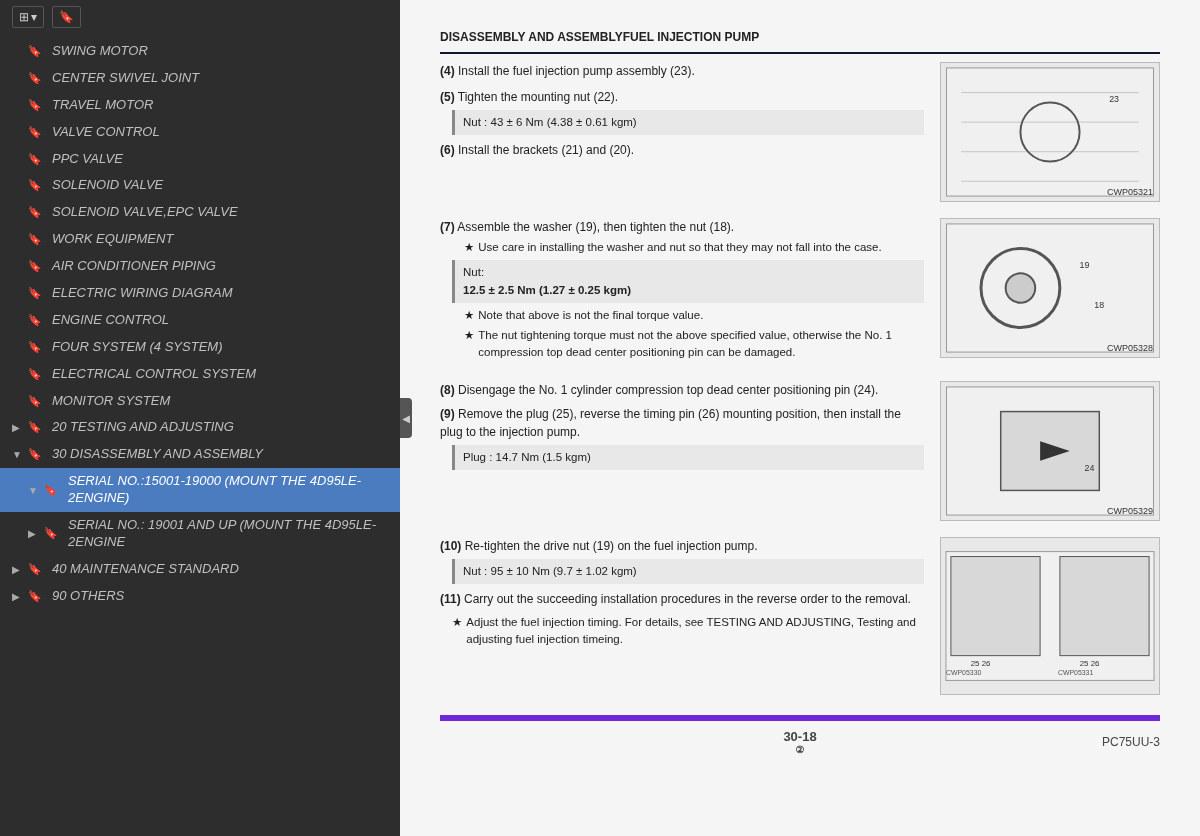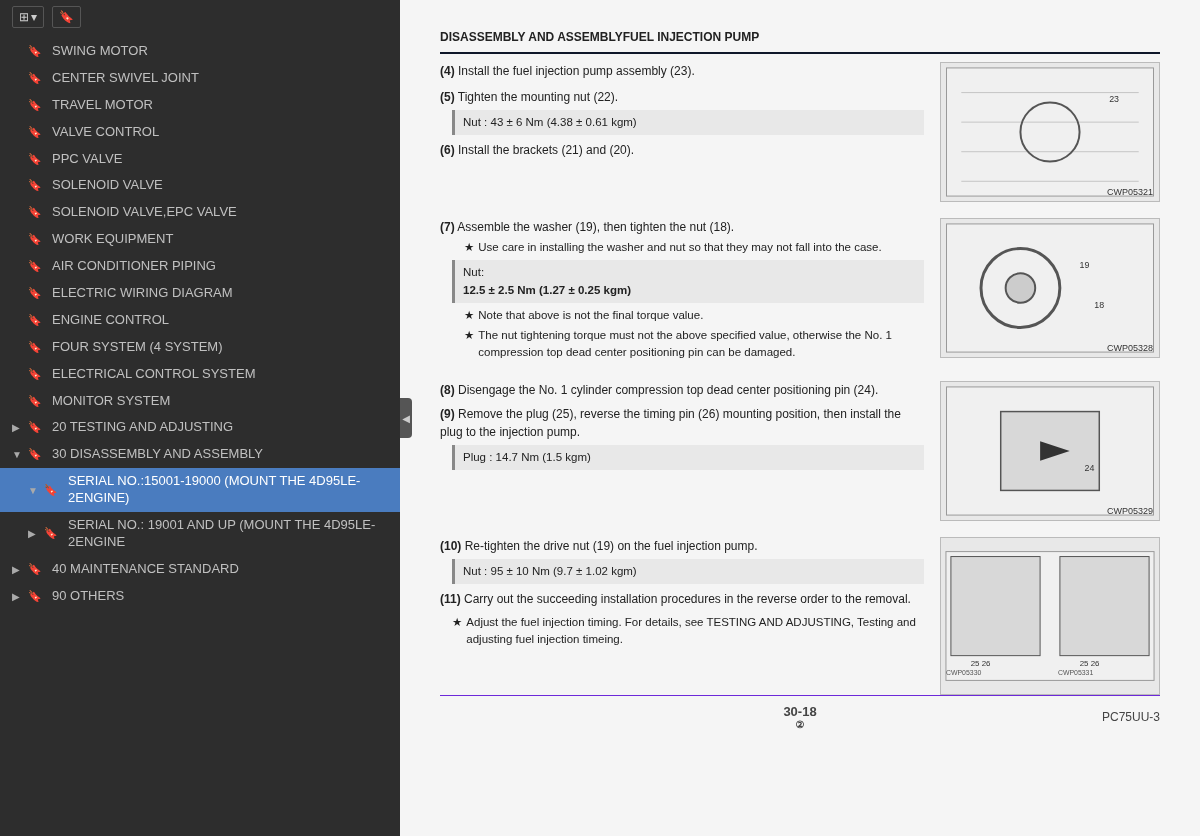--- a/index.html
+++ b/index.html
@@ -116,6 +116,7 @@
       line-height: 1.3;
       white-space: normal;
       word-break: break-word;
+      font-style: italic;
     }
 
     .bm-item.indented {

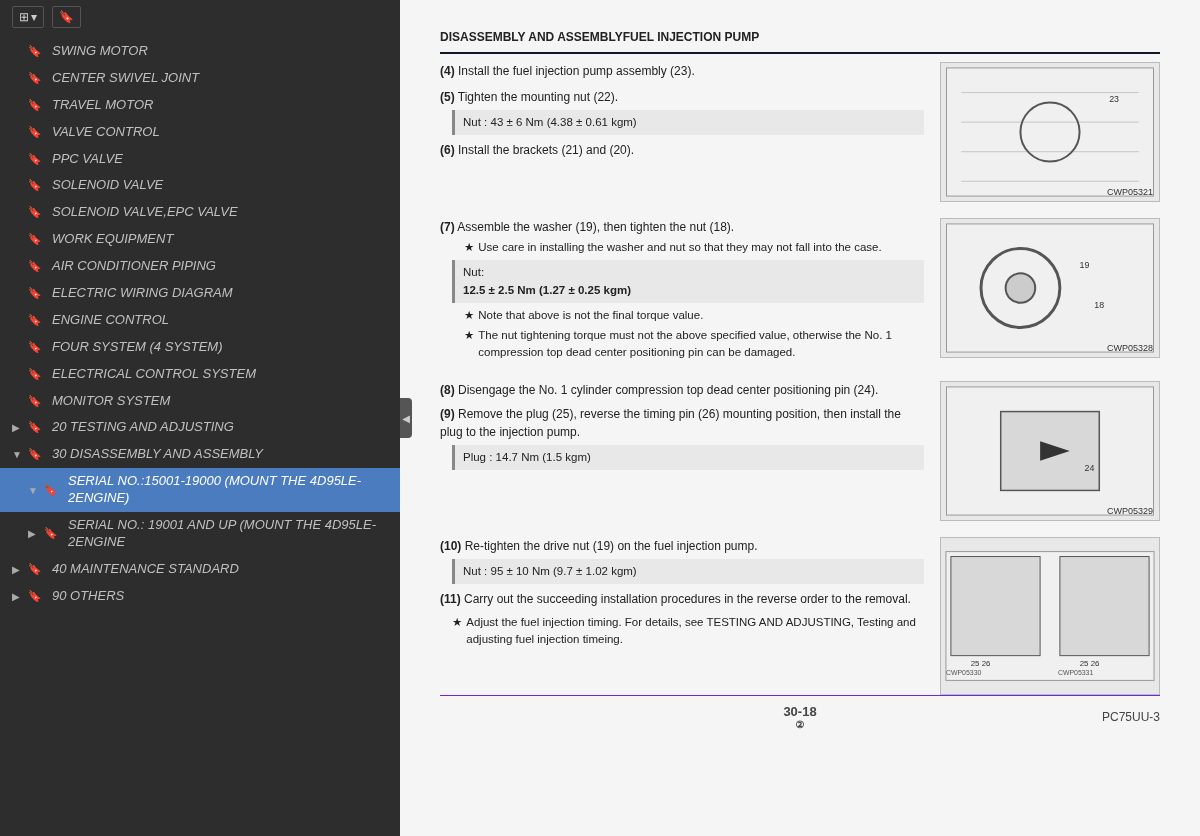--- a/index.html
+++ b/index.html
@@ -231,12 +231,13 @@
     }
 
     .doc-footer {
+      margin-top: 20px;
       display: flex;
       justify-content: space-between;
       align-items: center;
       font-size: 12px;
       color: #444;
-      border-top: 1px solid #6d28d9;
+      border-top: 6px solid #6d28d9;
       padding-top: 8px;
     }
 

